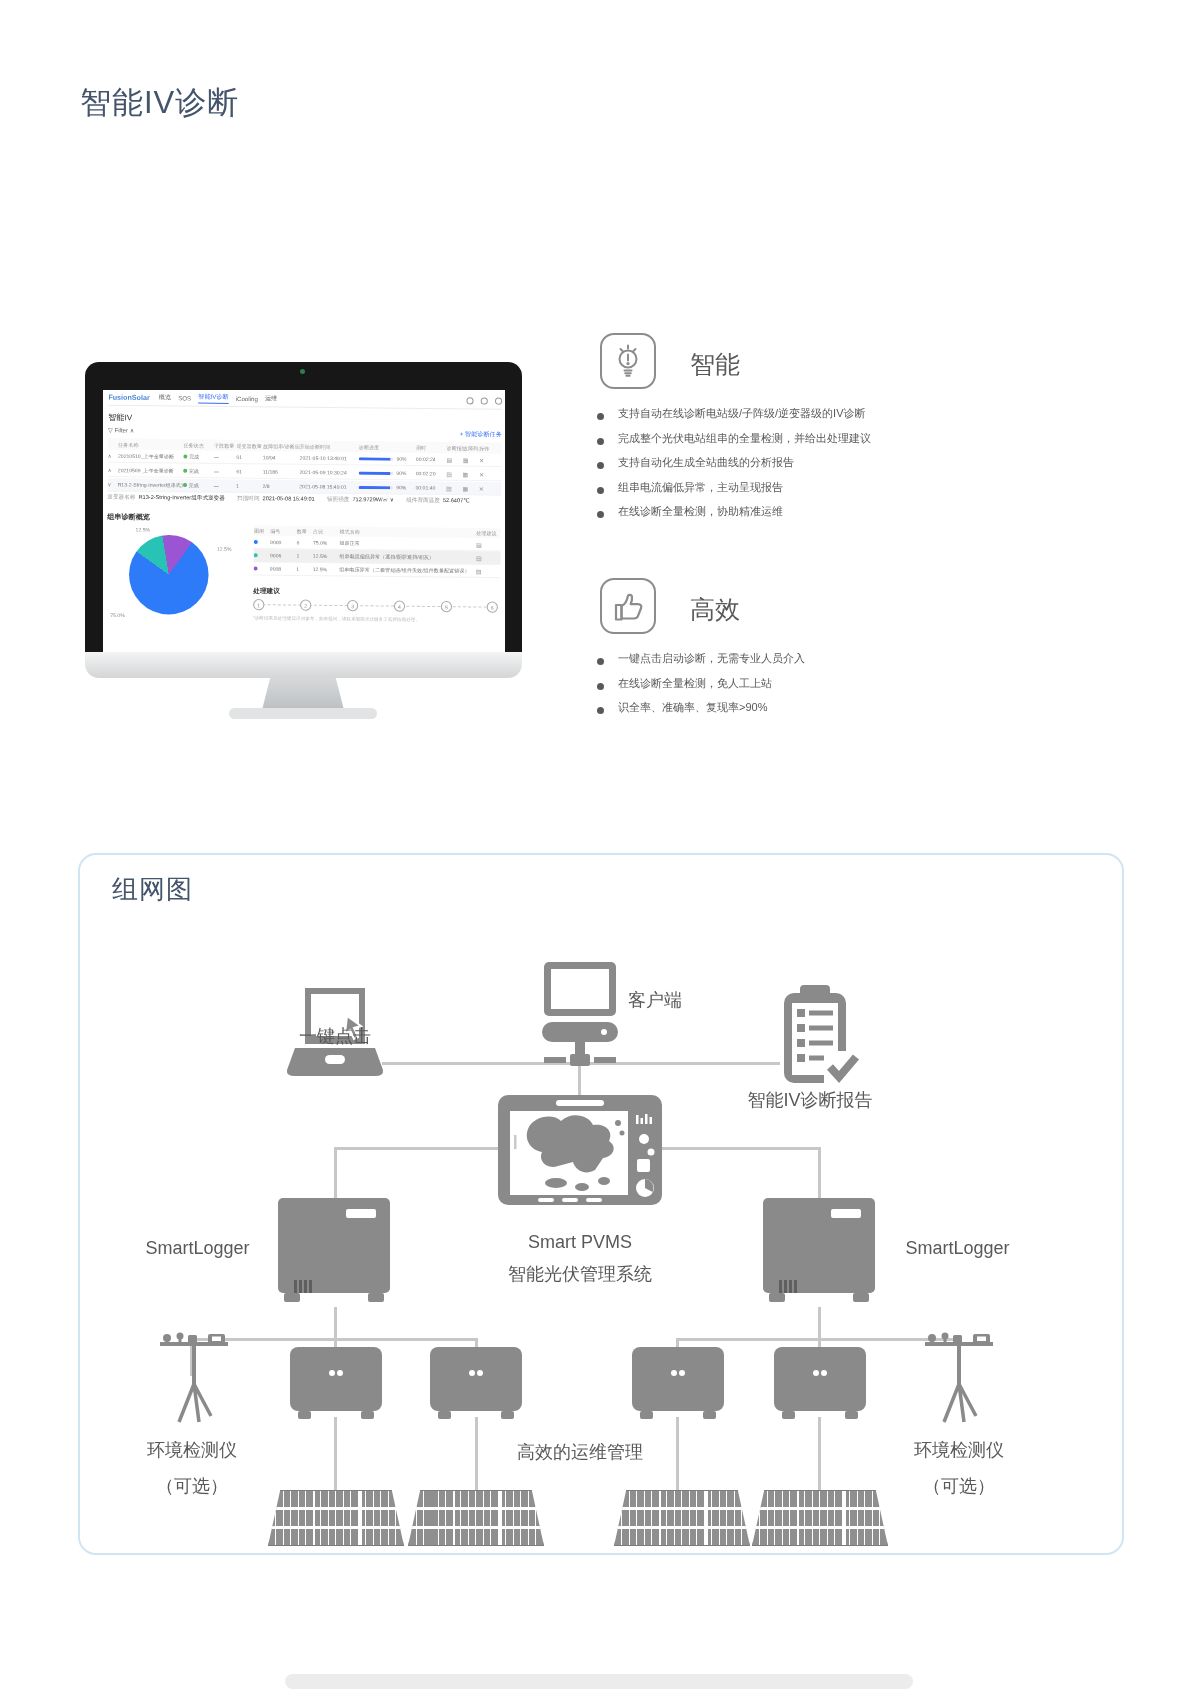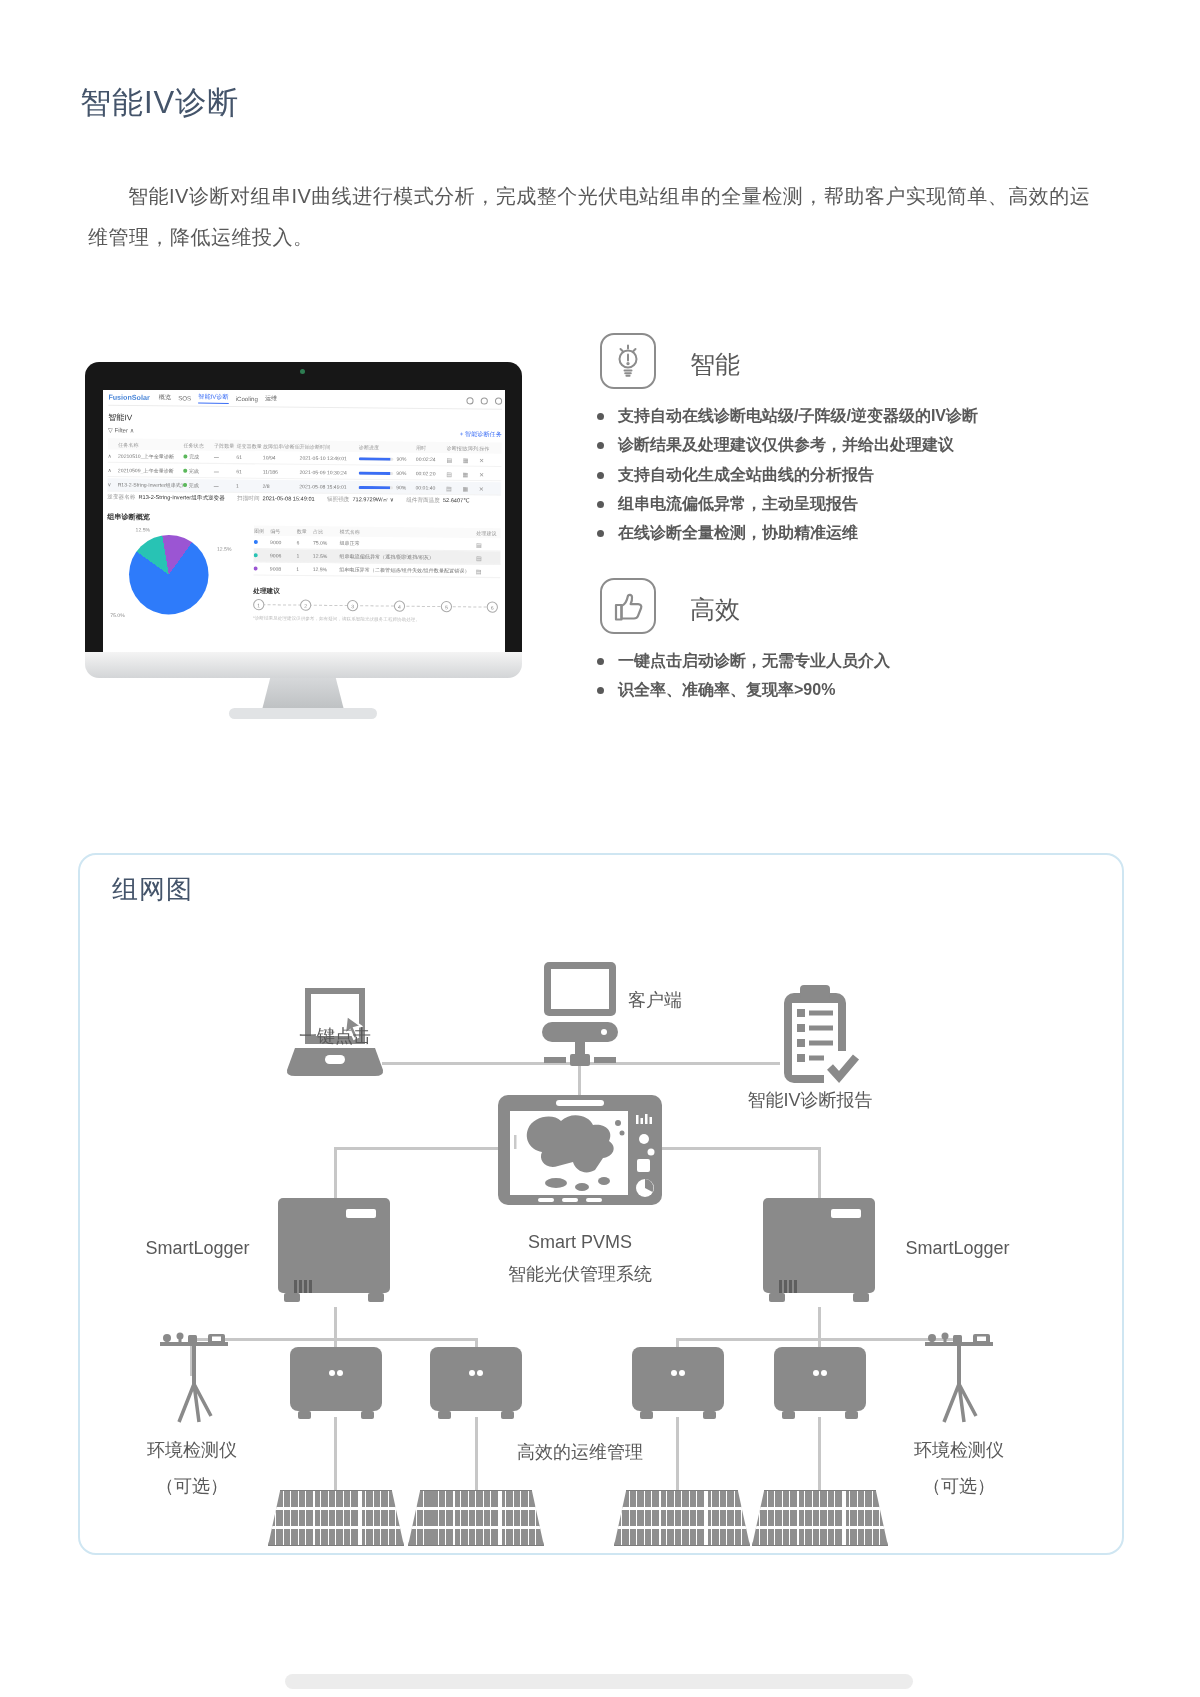--- a/index.html
+++ b/index.html
@@ -79,7 +79,6 @@
 <div id="stage">
 
   <div class="abs page-title">智能IV诊断</div>
-  <div class="abs intro">智能IV诊断对组串IV曲线进行模式分析，完成整个光伏电站组串的全量检测，帮助客户实现简单、高效的运维管理，降低运维投入。</div>
 
   <div class="abs bezel"></div>
   <div class="abs cam"></div>

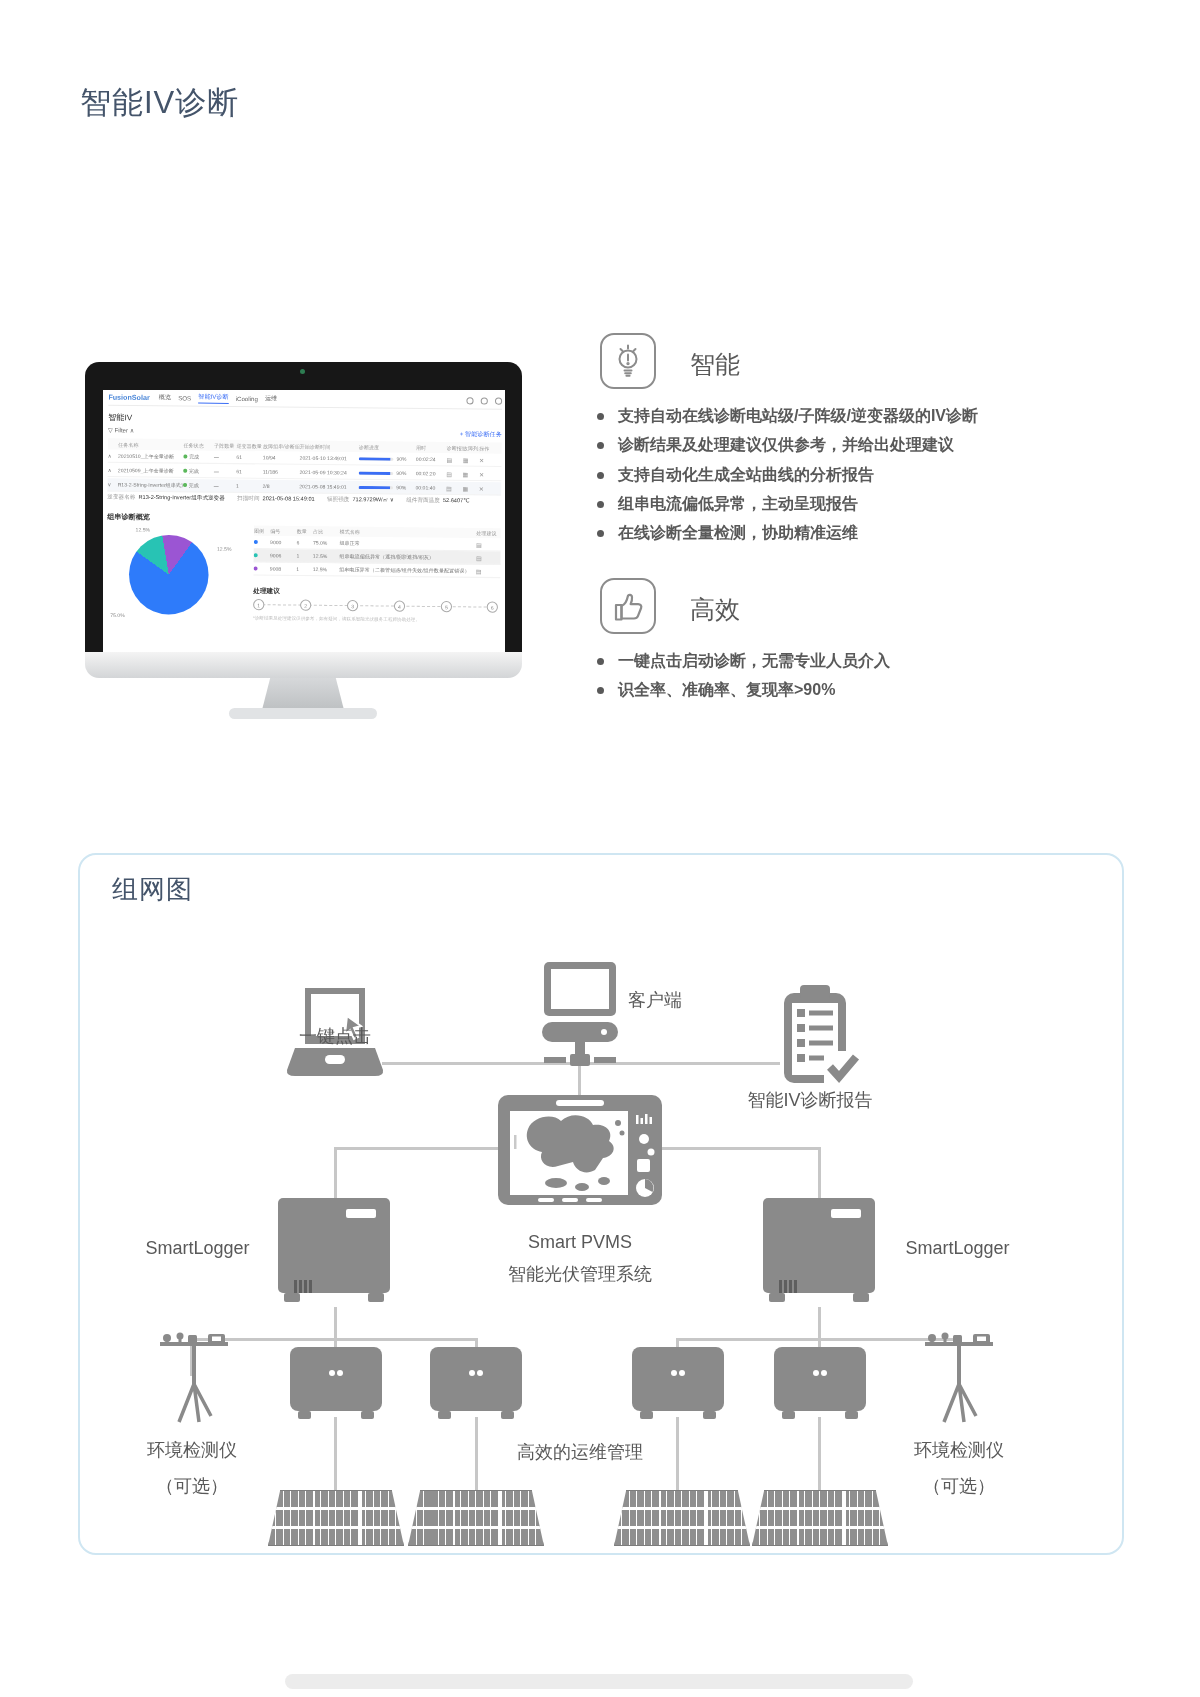--- a/index.html
+++ b/index.html
@@ -12,7 +12,7 @@
   .feat-icon{width:56px;height:56px;border:2.5px solid #8c8c8c;border-radius:14px;display:flex;align-items:center;justify-content:center;background:#fff;}
   .feat-title{font-size:25px;color:#595959;}
   .bullets{display:flex;flex-direction:column;gap:12.5px;width:560px;}
-  .bullet{display:flex;gap:14px;font-size:16px;color:#595959;line-height:1.05;font-weight:bold;}
+  .bullet{display:flex;gap:14px;font-size:11px;color:#595959;line-height:1.05;}
   .bullet .dot{flex:0 0 auto;width:7px;height:7px;border-radius:50%;background:#595959;margin-top:5px;}
   
   .bezel{left:85px;top:362px;width:437px;height:292px;background:#171717;border-radius:14px 14px 2px 2px;}

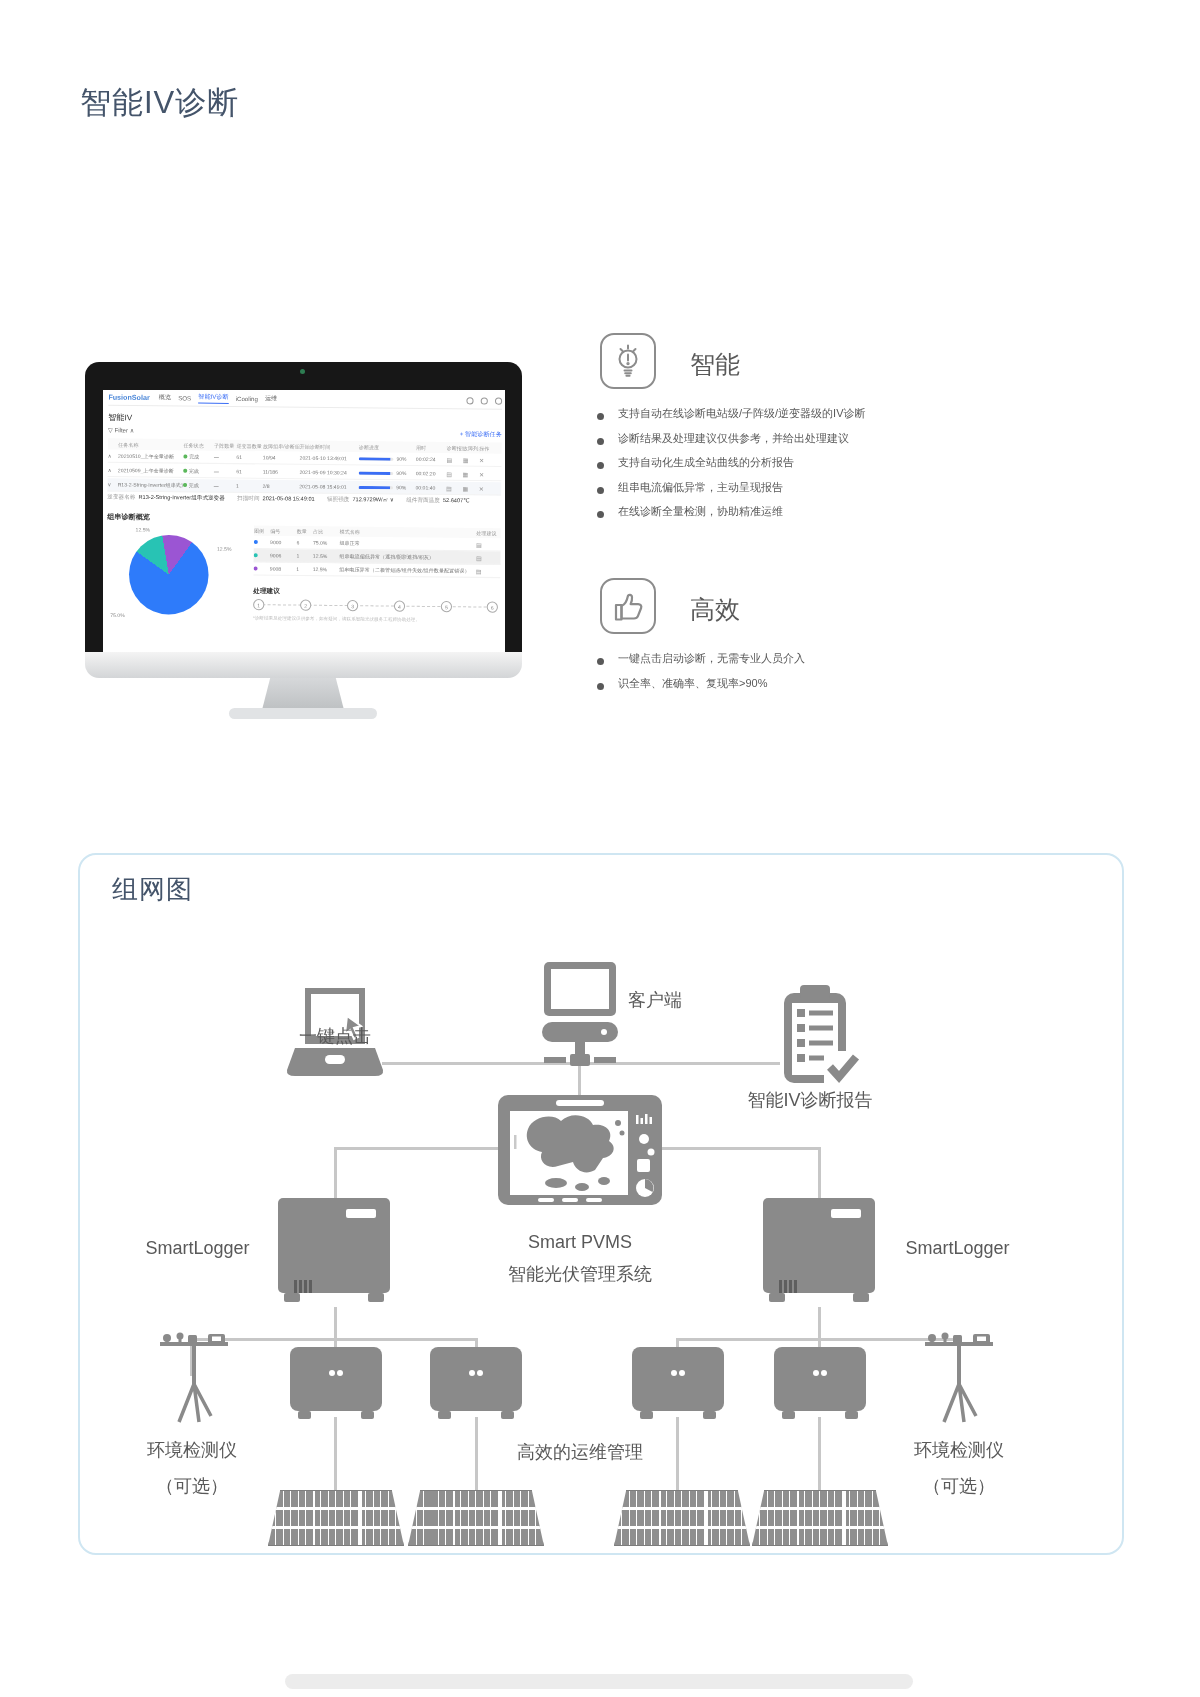--- a/index.html
+++ b/index.html
@@ -269,7 +269,7 @@
       </div>
     <div class="bullet">
         <span class="dot"></span>
-        <span>诊断结果及处理建议仅供参考，并给出处理建议</span>
+        <span>完成整个光伏电站组串的全量检测，并给出处理建议</span>
       </div>
     <div class="bullet">
         <span class="dot"></span>

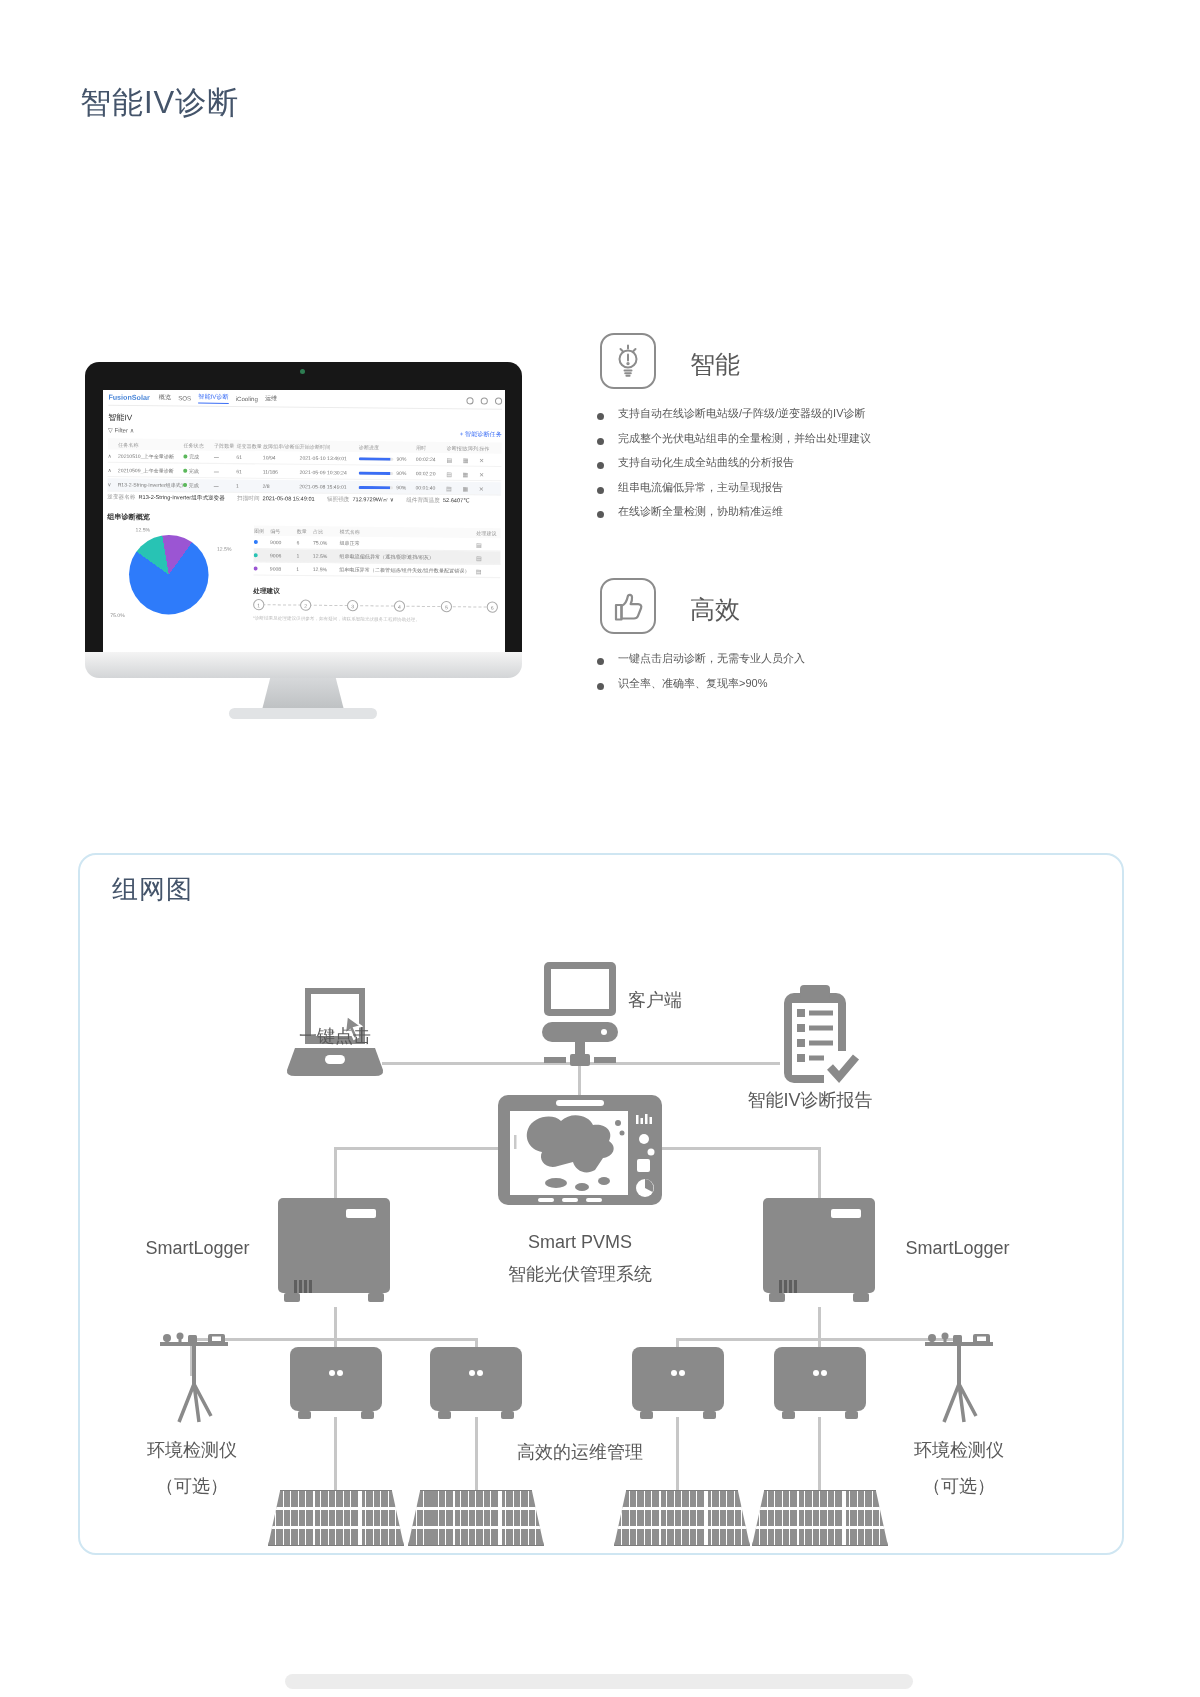--- a/index.html
+++ b/index.html
@@ -301,6 +301,10 @@
       </div>
     <div class="bullet">
         <span class="dot"></span>
+        <span>在线诊断全量检测，免人工上站</span>
+      </div>
+    <div class="bullet">
+        <span class="dot"></span>
         <span>识全率、准确率、复现率&gt;90%</span>
       </div>
   </div>

